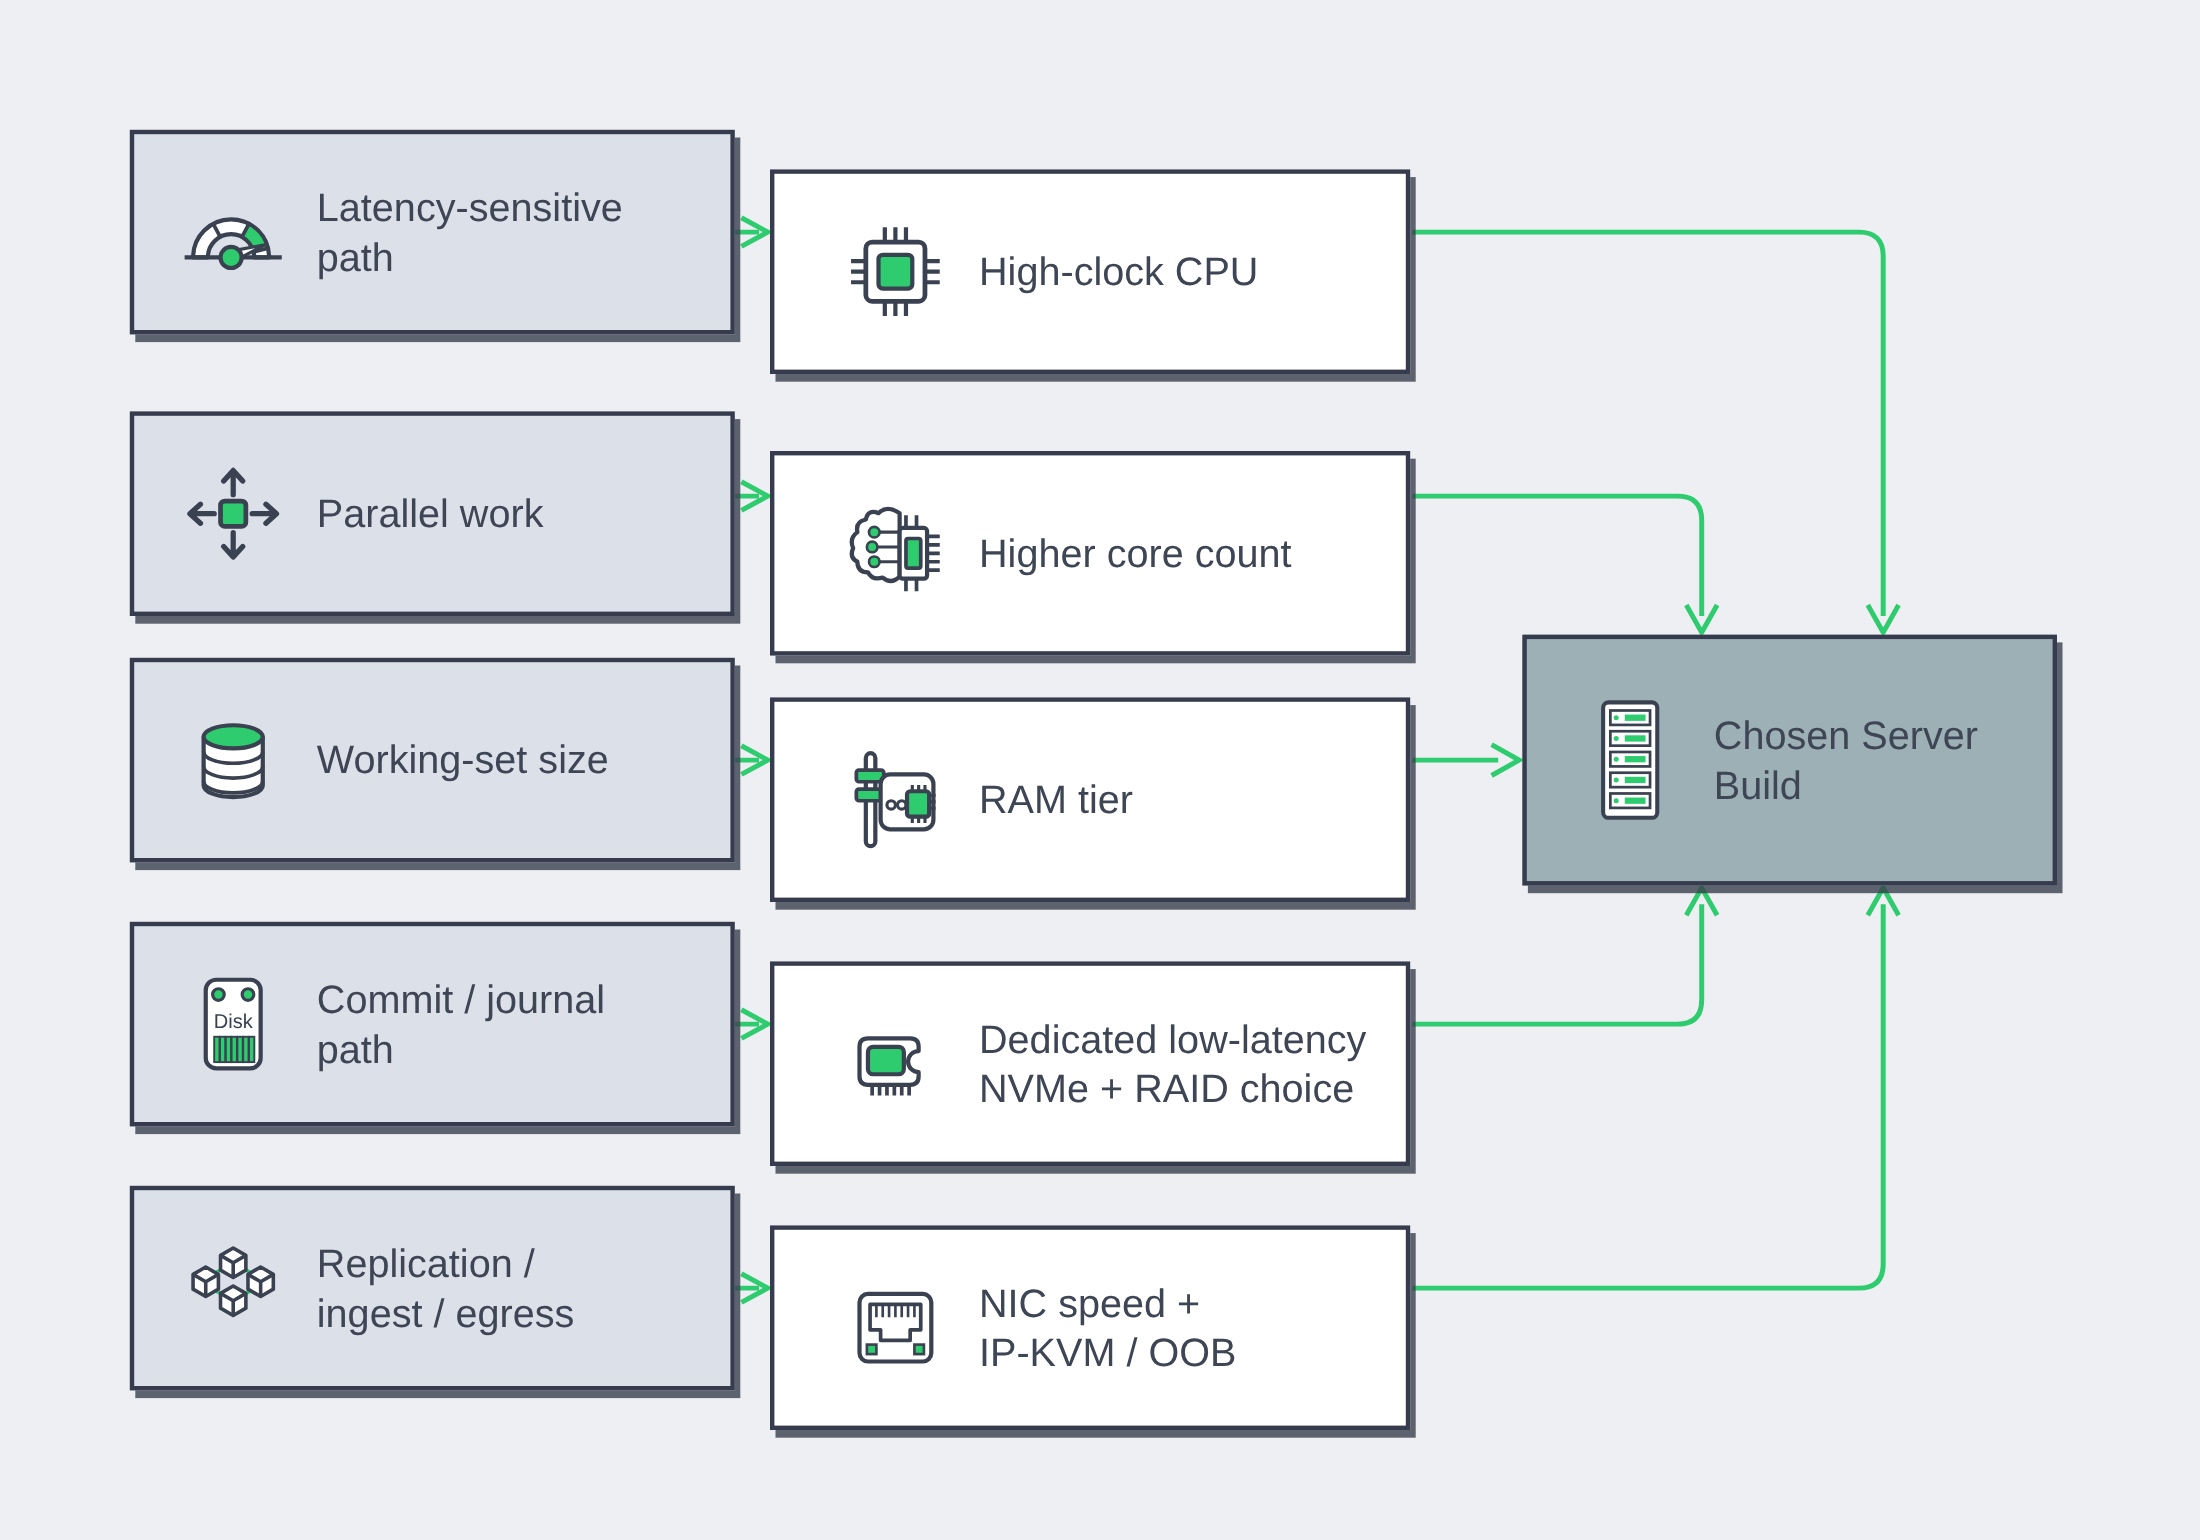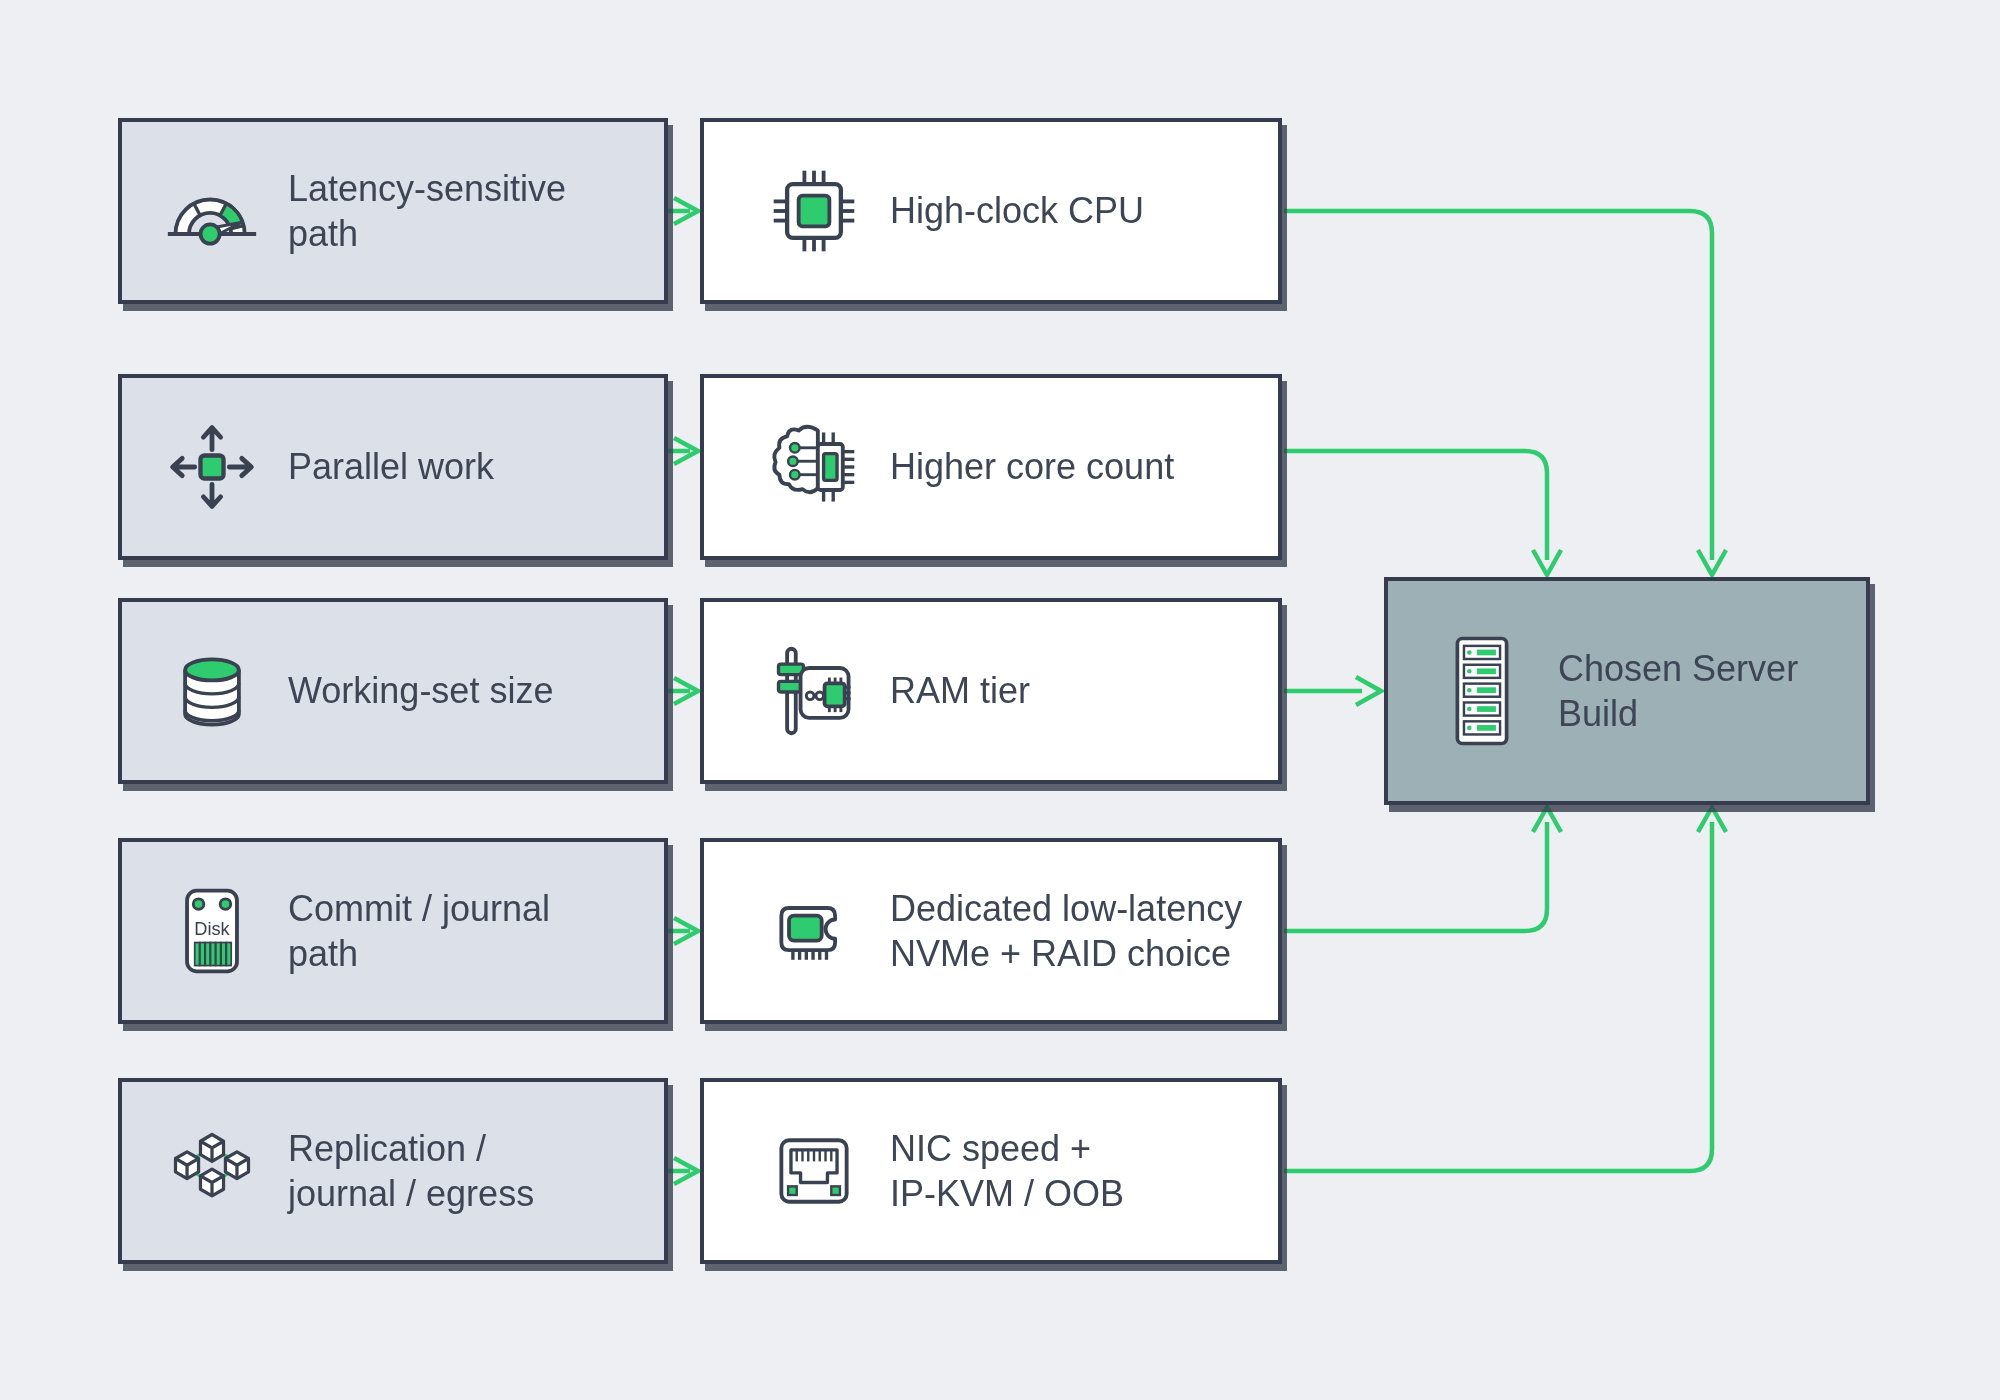--- a/index.html
+++ b/index.html
@@ -15,7 +15,7 @@
     height:186px;
   }
   .need{left:118px;width:550px;background:#dce1e9;padding-left:38px;}
-  .comp{left:700px;width:582px;background:#ffffff;padding-left:58px;}
+  .comp{left:700px;width:582px;background:#ffffff;padding-left:58px;margin-top:36px;}
   .r1{top:118px}.r2{top:374px}.r3{top:598px}.r4{top:838px}.r5{top:1078px}
   .result-node{
     left:1384px;top:577px;width:486px;height:228px;background:#9cb0b6;padding-left:42px;

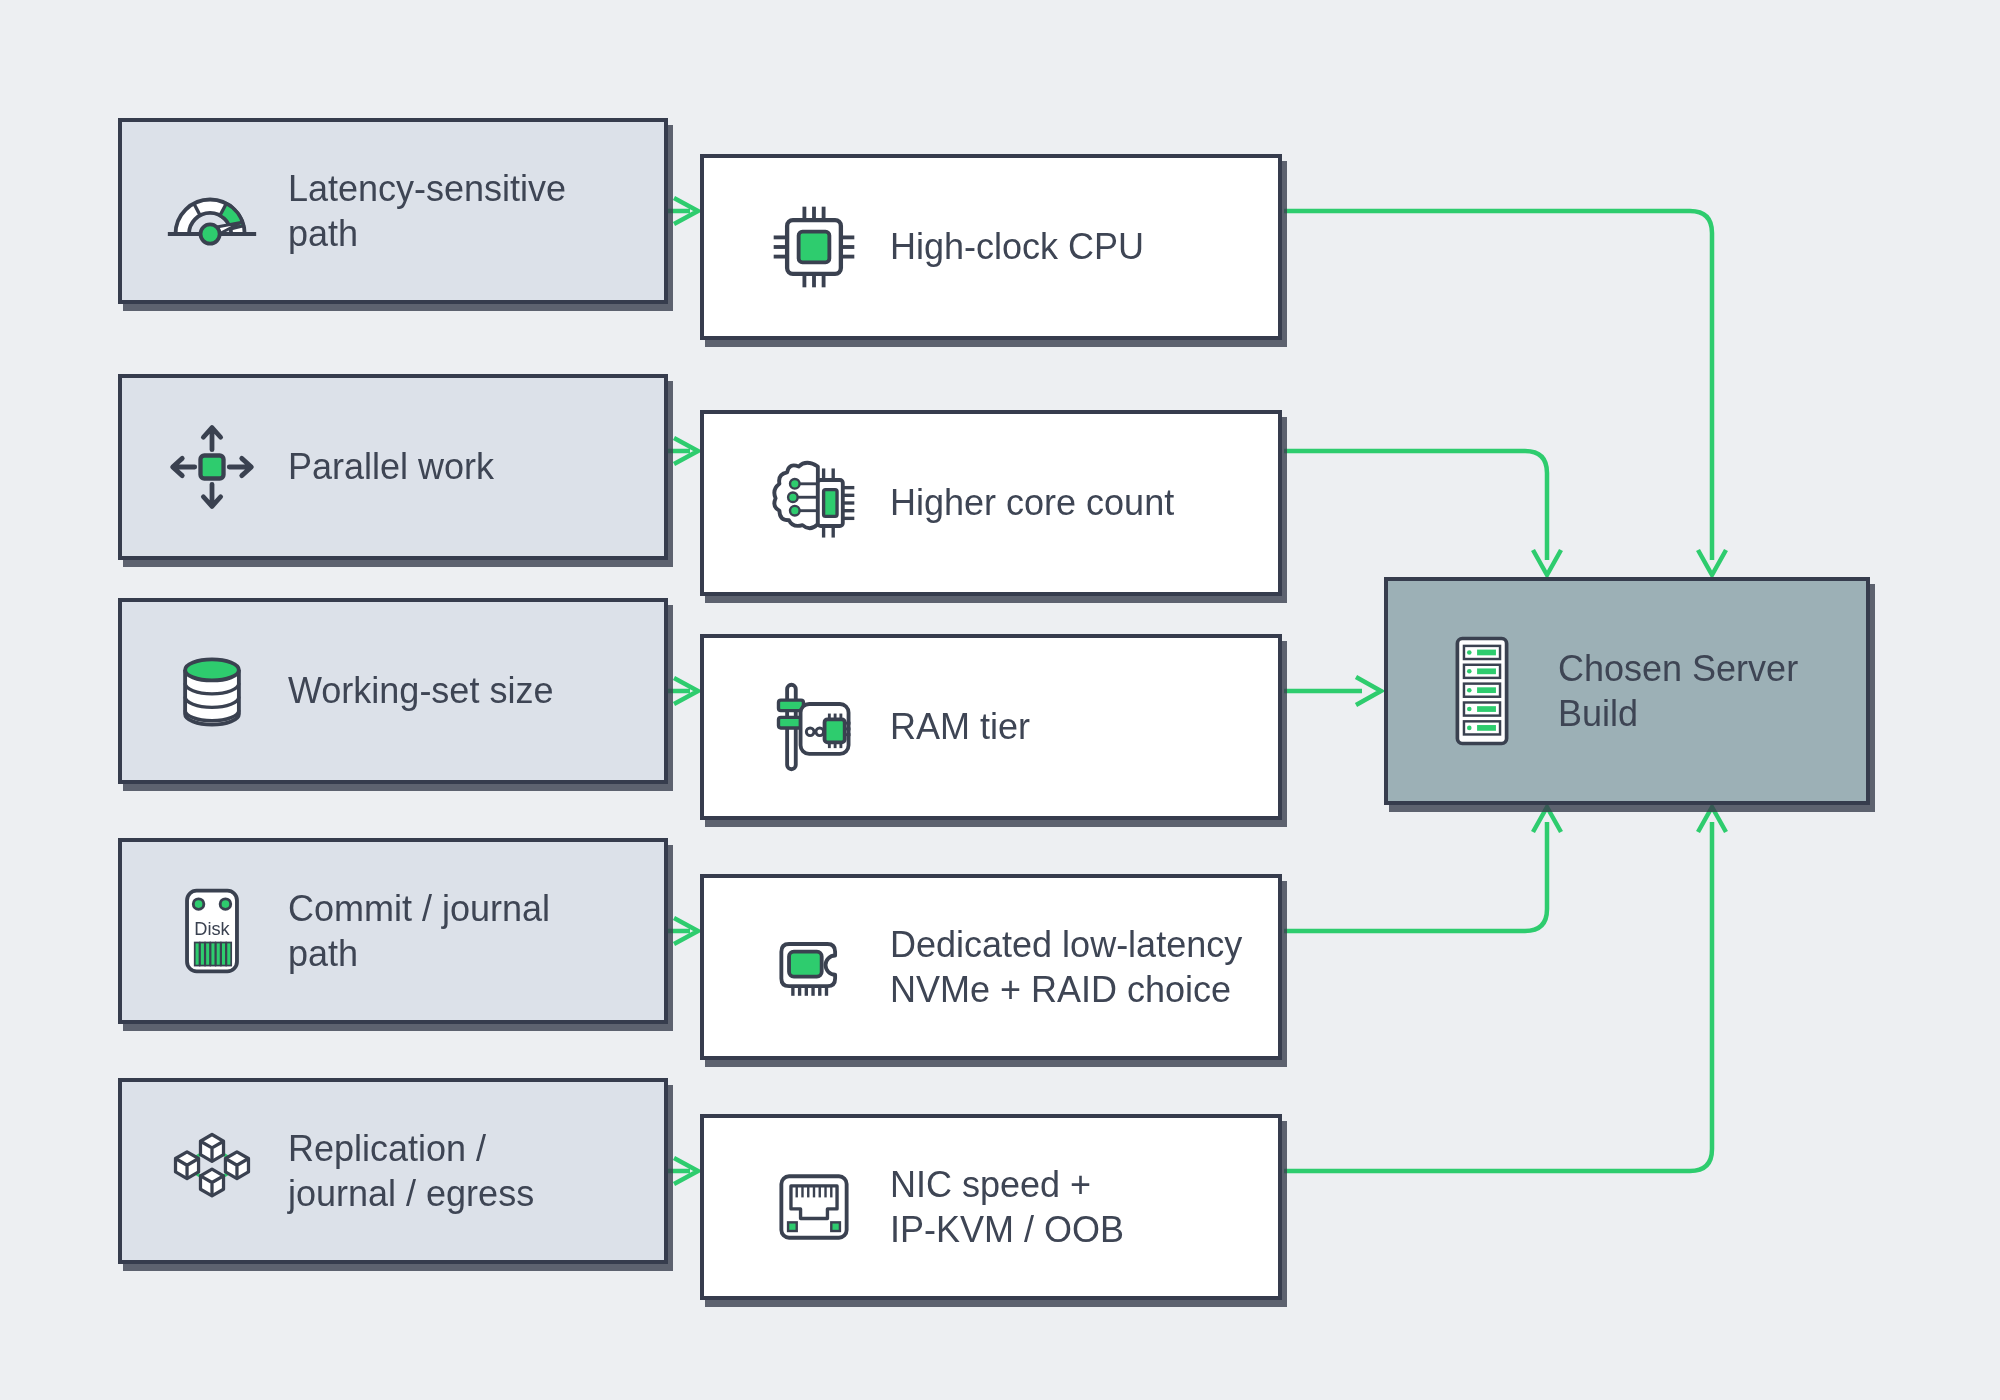--- a/index.html
+++ b/index.html
@@ -140,7 +140,7 @@
       </svg>
     </span>
     <span class="label">Replication /
-journal / egress</span>
+ingest / egress</span>
   </div>
 
   <div class="node comp r1">

